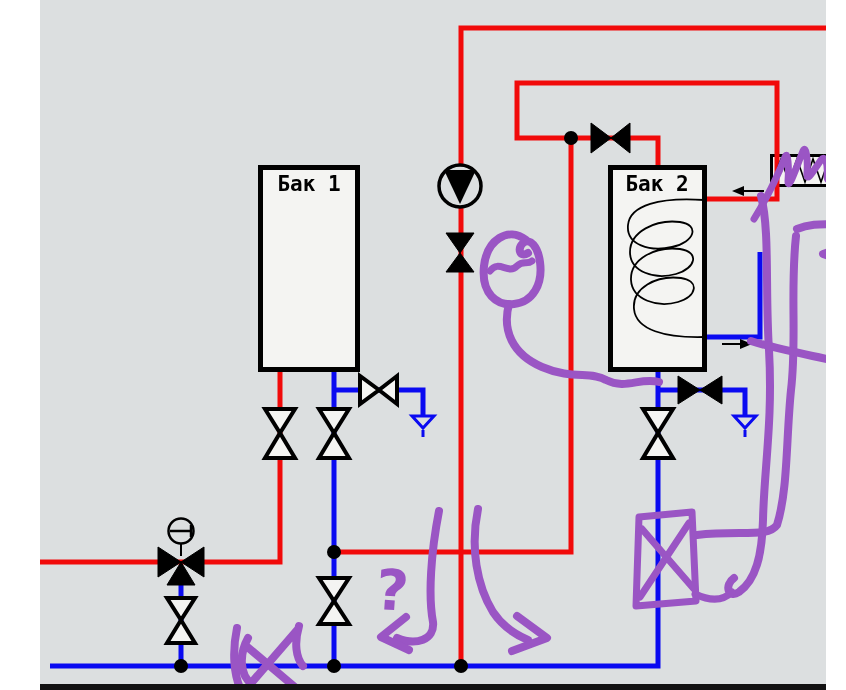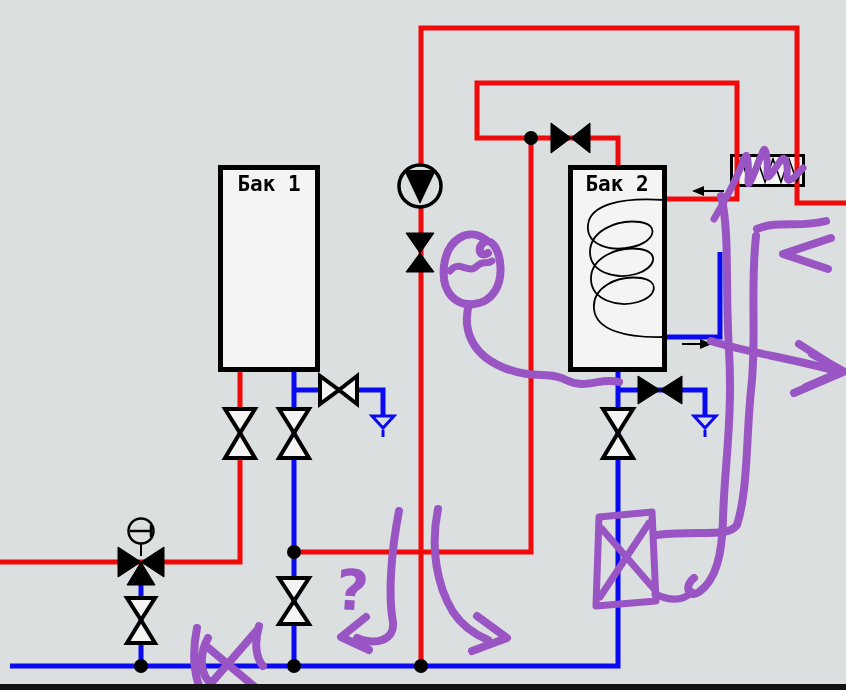--- a/index.html
+++ b/index.html
@@ -6,9 +6,10 @@
   body{font-family:"DejaVu Sans", sans-serif;}
   .stage{
     position:relative;
-    width:846px;height:690px;
+    width:786px;height:690px;
     background:var(--bg,#dcdfe0);
     overflow:hidden;
+    margin-left:40px;
   }
   svg{position:absolute;left:0;top:0;}
   .hot{stroke:var(--hot,#f10a0a);fill:none;stroke-width:5;}

